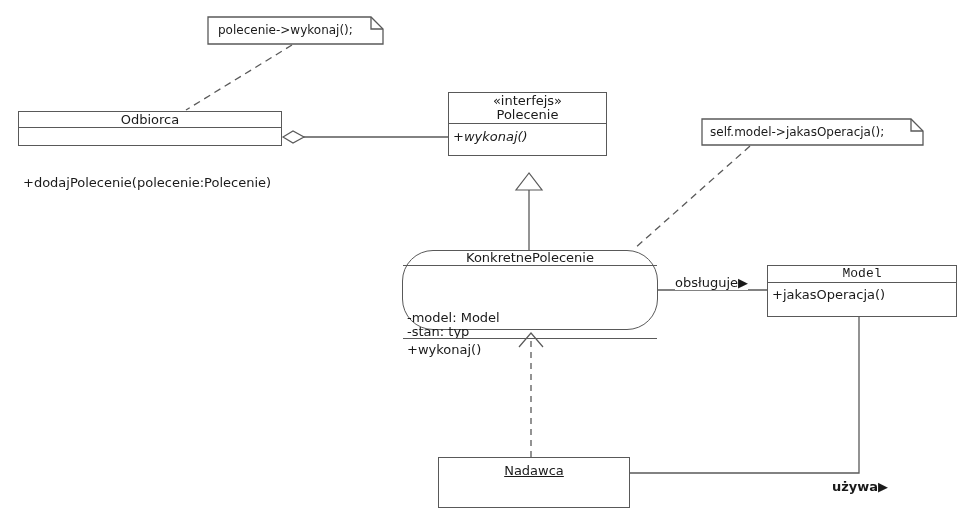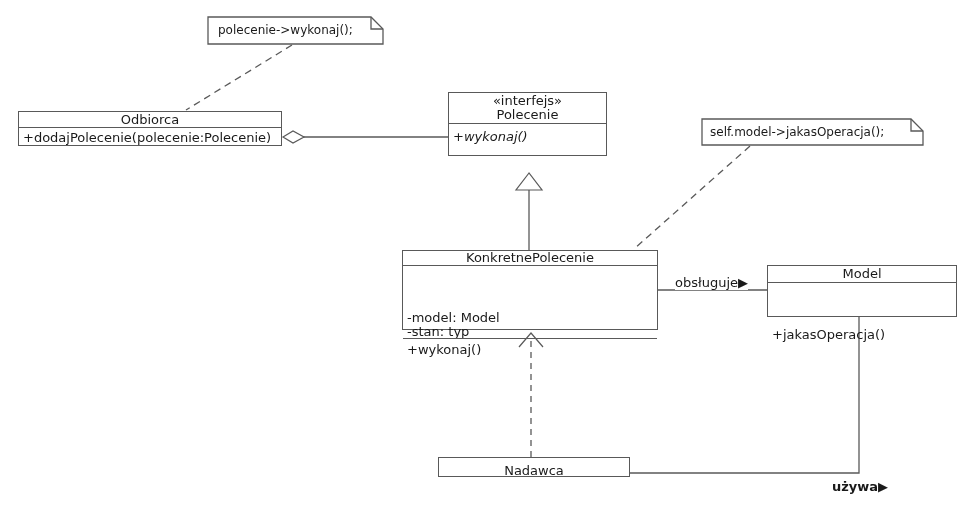--- a/index.html
+++ b/index.html
@@ -90,7 +90,7 @@
 
   <div class="uml-class" style="left:18px; top:111px; width:264px; height:35px;">
     <div class="uml-title" style="height:16px; line-height:15px;">Odbiorca</div>
-    <div class="uml-comp" style="height:33px;">
+    <div class="uml-comp" style="height:33px;margin-top:45px;">
       <div class="member">+dodajPolecenie(polecenie:Polecenie)</div>
     </div>
   </div>

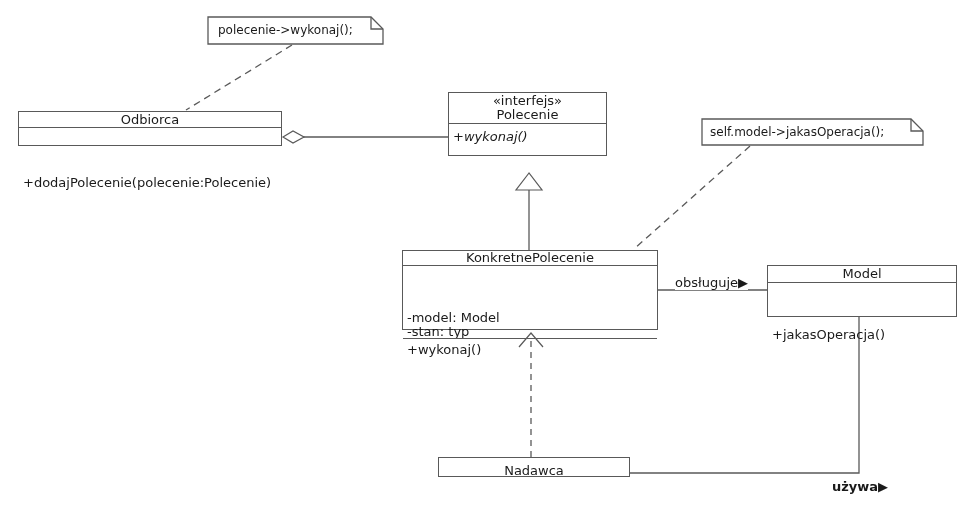--- a/index.html
+++ b/index.html
@@ -105,7 +105,7 @@
     </div>
   </div>
 
-  <div class="uml-class" style="left:402px; top:250px; width:256px; height:80px;">
+  <div class="uml-class" style="left:402px; top:250px; width:256px; height:80px;border-radius:31px;">
     <div class="uml-title" style="height:15px; line-height:14px;">KonkretnePolecenie</div>
     <div class="uml-comp" style="height:28px; padding-top:1px;margin-top:44px;">
       <div class="member">-model: Model</div>

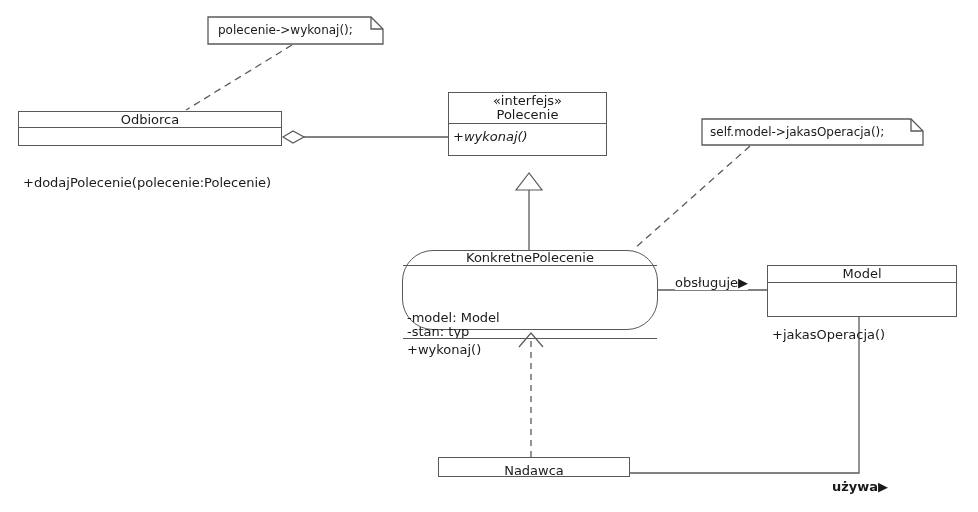--- a/index.html
+++ b/index.html
@@ -117,7 +117,7 @@
   </div>
 
   <div class="uml-class" style="left:767px; top:265px; width:190px; height:52px;">
-    <div class="uml-title" style="height:17px; line-height:16px;">Model</div>
+    <div class="uml-title" style="height:17px; line-height:16px;font-family:Liberation Mono, monospace;">Model</div>
     <div class="uml-comp" style="height:33px; padding-top:5px;margin-top:40px;">
       <div class="member">+jakasOperacja()</div>
     </div>

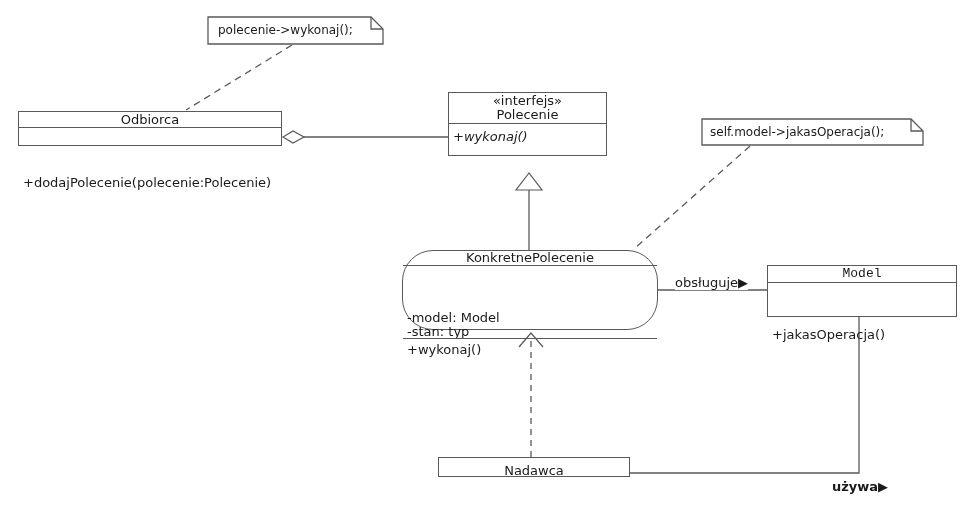--- a/index.html
+++ b/index.html
@@ -118,7 +118,7 @@
 
   <div class="uml-class" style="left:767px; top:265px; width:190px; height:52px;">
     <div class="uml-title" style="height:17px; line-height:16px;font-family:Liberation Mono, monospace;">Model</div>
-    <div class="uml-comp" style="height:33px; padding-top:5px;margin-top:40px;">
+    <div class="uml-comp" style="height:33px; padding-top:5px;">
       <div class="member">+jakasOperacja()</div>
     </div>
   </div>

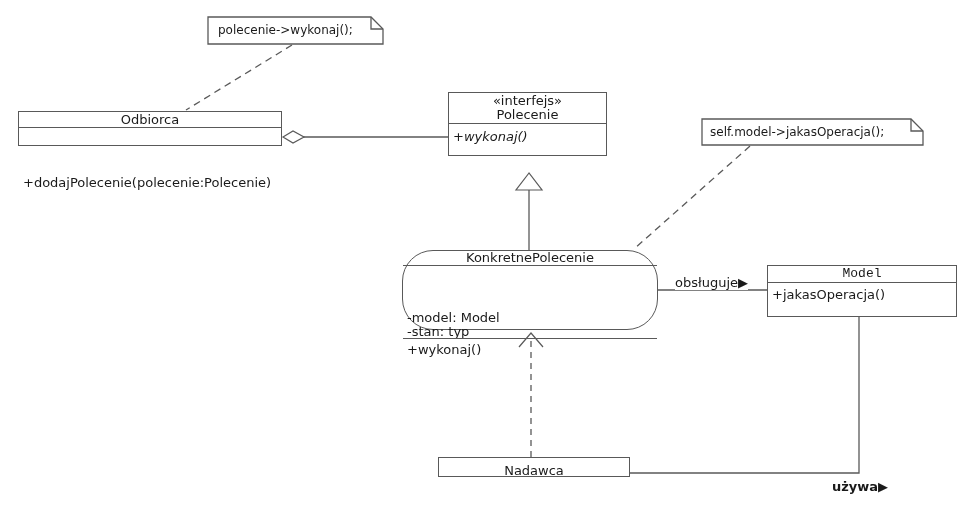--- a/index.html
+++ b/index.html
@@ -123,7 +123,7 @@
     </div>
   </div>
 
-  <div class="uml-class" style="left:438px; top:457px; width:192px; height:20px;">
+  <div class="uml-class" style="left:438px; top:457px; width:192px; height:51px;text-decoration:underline;">
     <div class="uml-title no-divider" style="height:33px; padding-top:6px;">Nadawca</div>
   </div>
 

